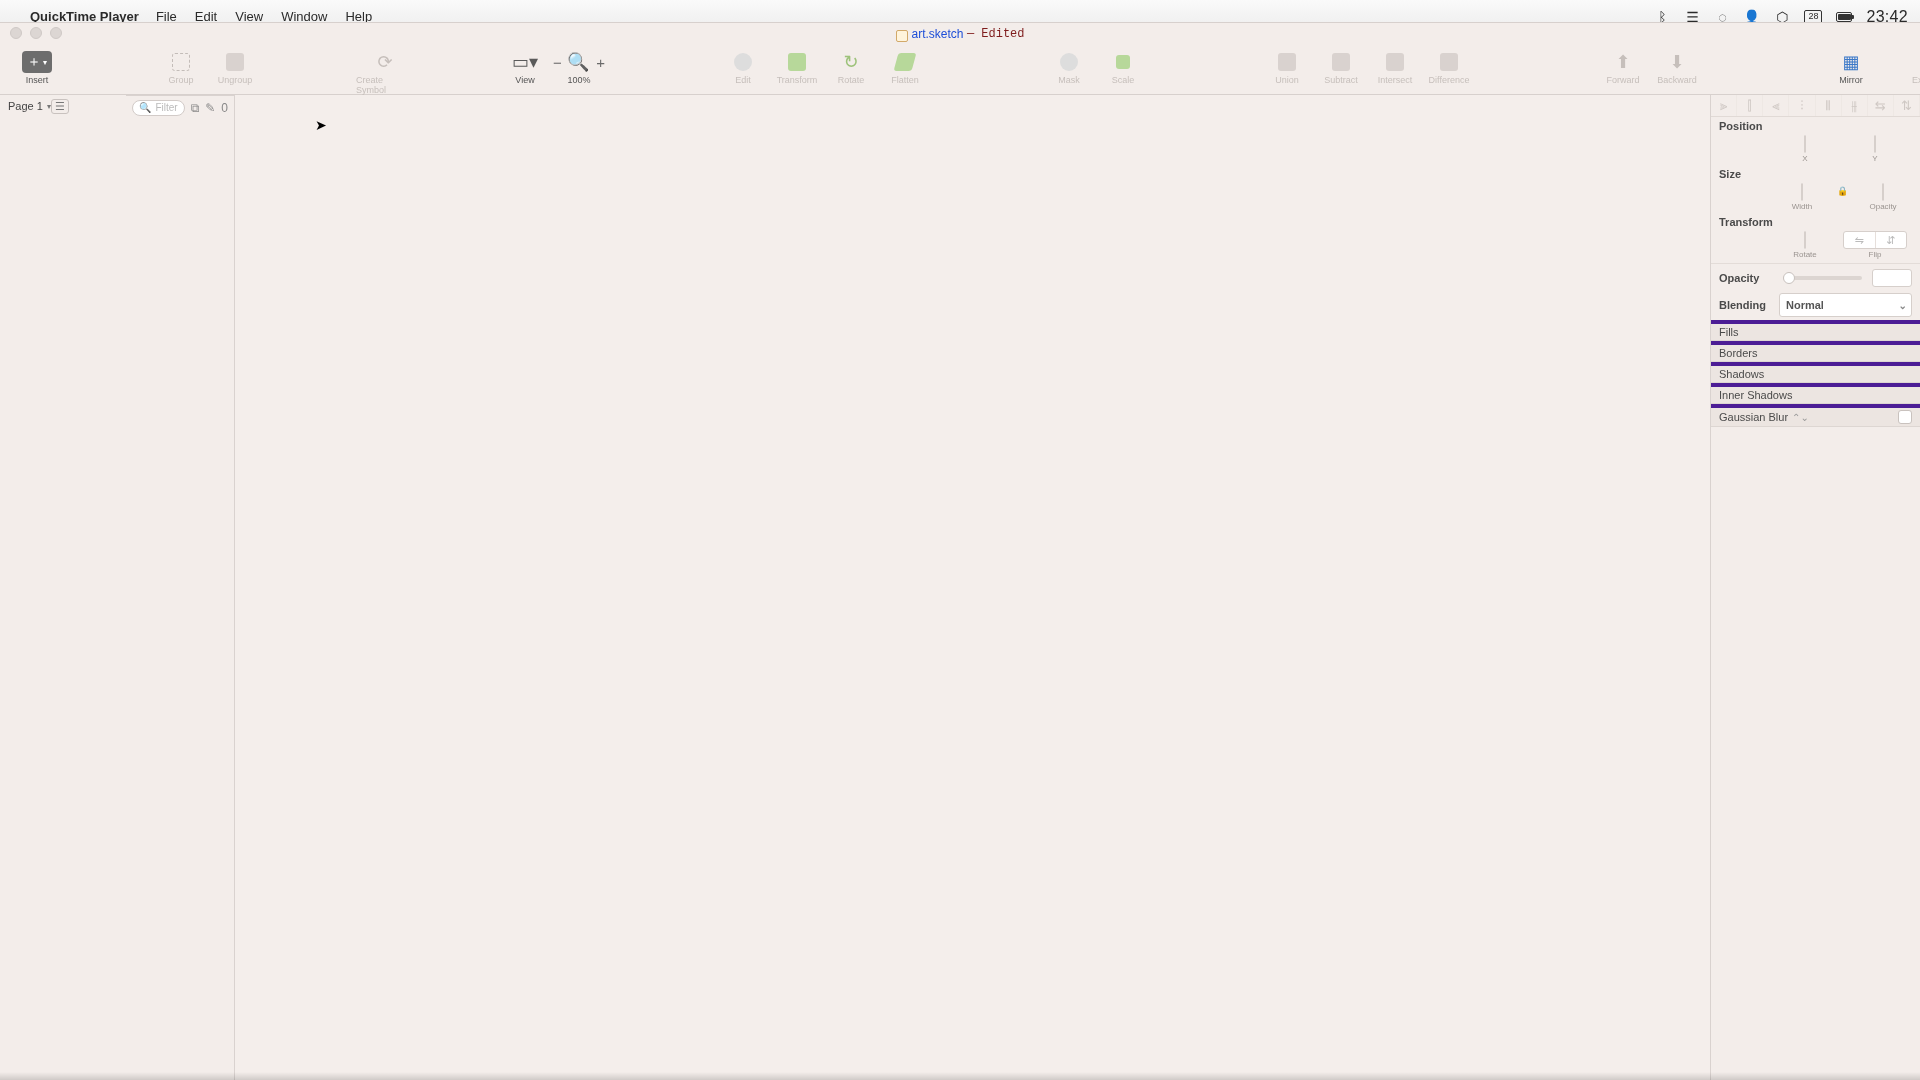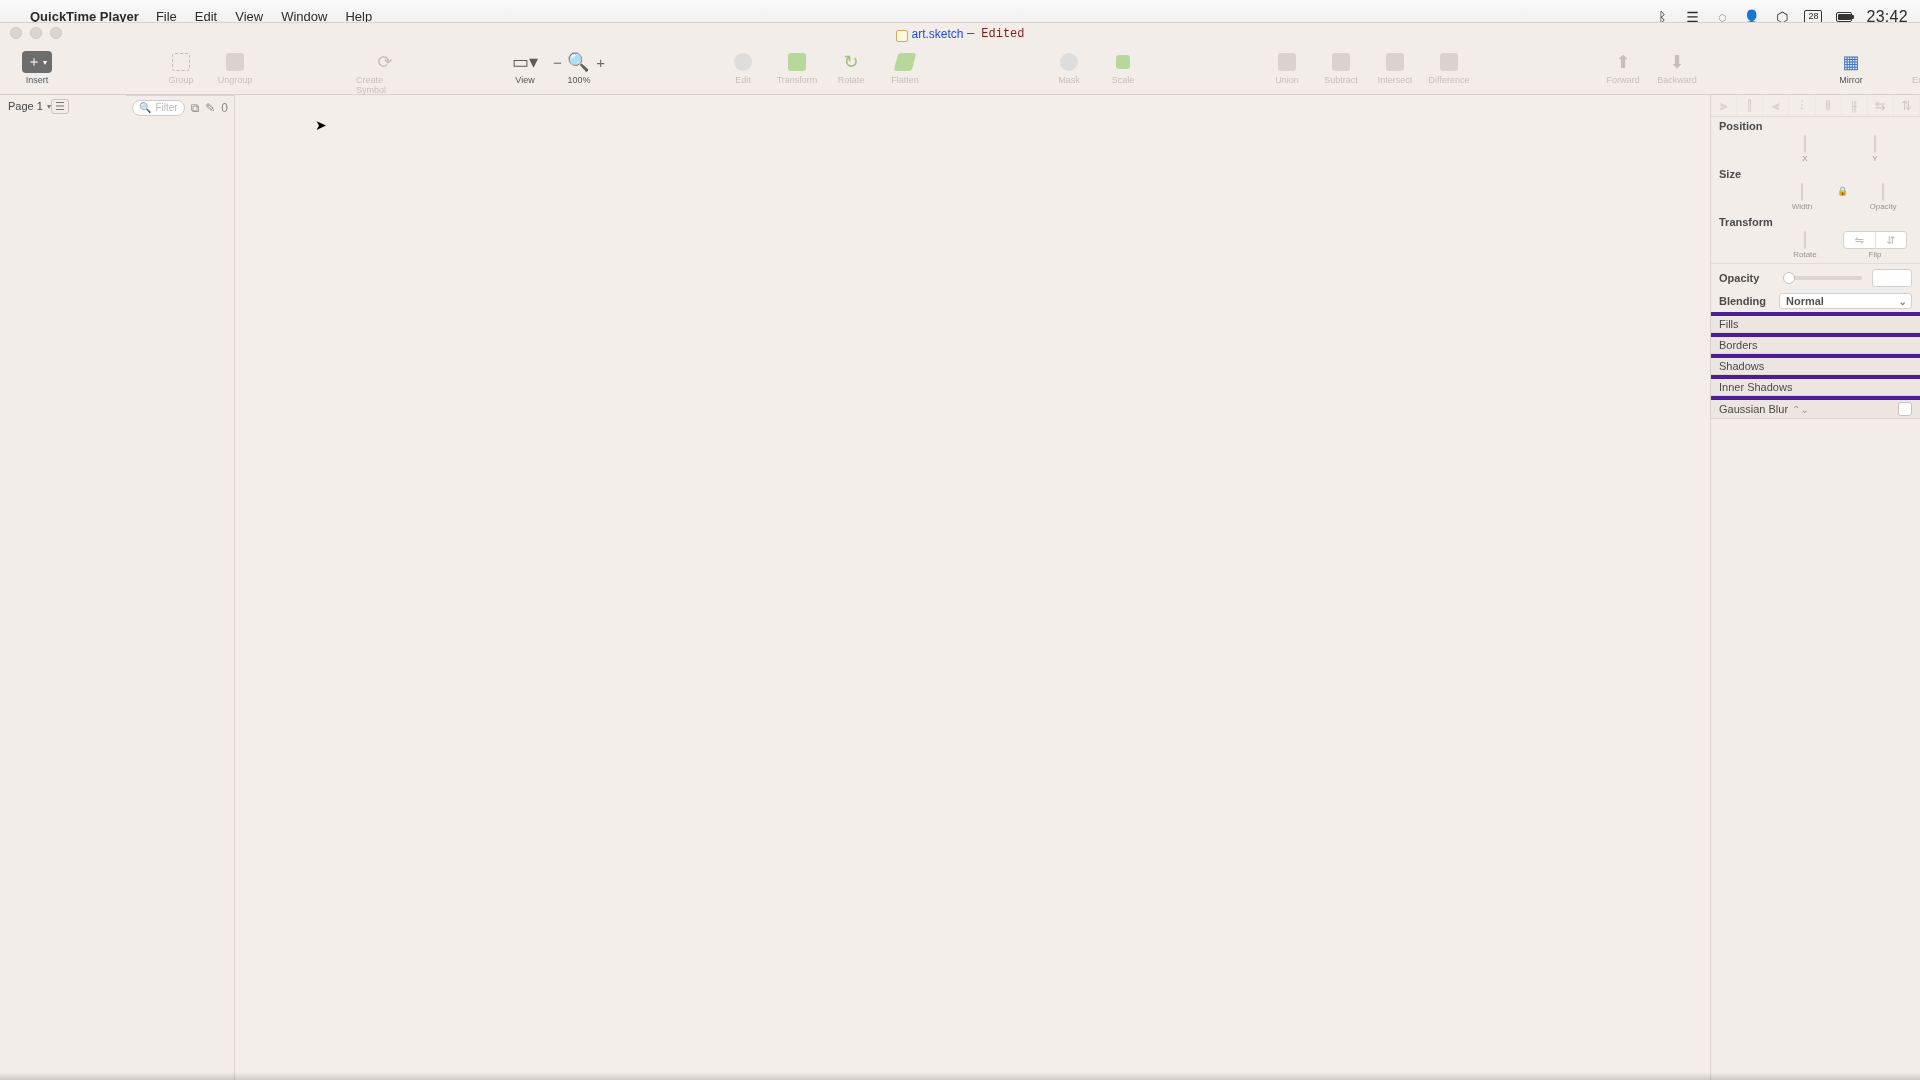--- a/index.html
+++ b/index.html
@@ -82,7 +82,7 @@
 .flip span{flex:1;display:flex;align-items:center;justify-content:center;font-size:11px;color:#bbb;border-right:1px solid #e6dfdb;}
 .flip span:last-child{border:none;}
 .sectHead { background:#ece5e1; border-top:4px solid #4c1d95; border-bottom:1px solid #ddd6d2; font-weight:400; font-size:11px; padding:2px 8px; }
-.select { height:16px; border:1px solid #d6cfcb; border-radius:3px; background:#fff; flex:1; display:flex; align-items:center; padding:0 6px; font-size:11px; color:#555; position:relative;}
+.select { height:24px; border:1px solid #d6cfcb; border-radius:3px; background:#fff; flex:1; display:flex; align-items:center; padding:0 6px; font-size:11px; color:#555; position:relative;}
 .select .car2{ position:absolute; right:4px; font-size:10px; color:#888;}
 .slider { flex:1; height:4px; background:#dcd5d1; border-radius:2px; position:relative; margin:0 4px;}
 .slider .knob{position:absolute;left:0;top:-4px;width:12px;height:12px;border-radius:50%;background:#fff;border:1px solid #c8c1bd;}

